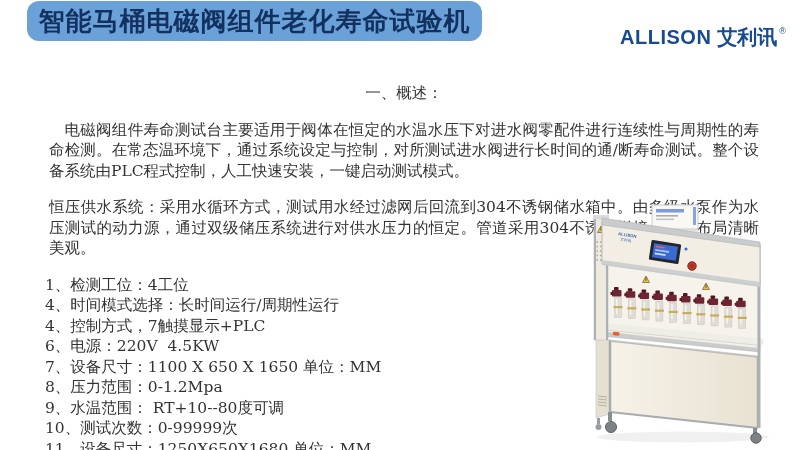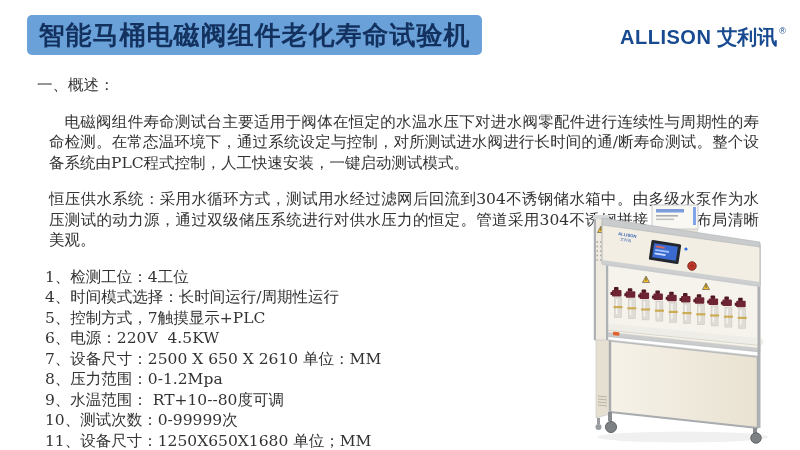--- a/index.html
+++ b/index.html
@@ -11,8 +11,8 @@
   }
   
   .title-bar{
-    position:absolute;left:27px;top:15px;width:455px;height:40px;
-    background:#6BA1D9;border-radius:5px;
+    position:absolute;left:27px;top:1px;width:455px;height:40px;
+    background:#6BA1D9;border-radius:12px;
     display:flex;align-items:center;justify-content:center;
   }
   .title-bar .title{

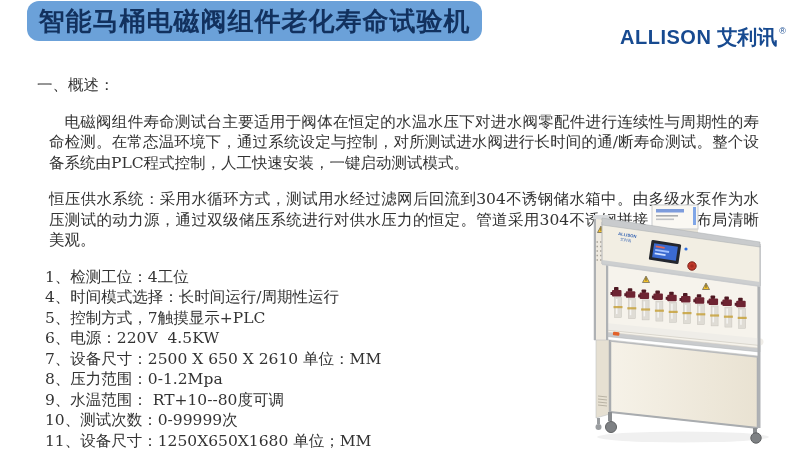--- a/index.html
+++ b/index.html
@@ -40,7 +40,7 @@
     position:absolute;left:33px;top:71px;width:742px;
     font-size:15.5px;line-height:20.5px;color:#333;
   }
-  .doc .heading{margin:4px;}
+  .doc .heading{margin:12px;text-align:center;}
   .doc p.para{
     margin:16px;text-align:justify;word-break:break-all;
   }

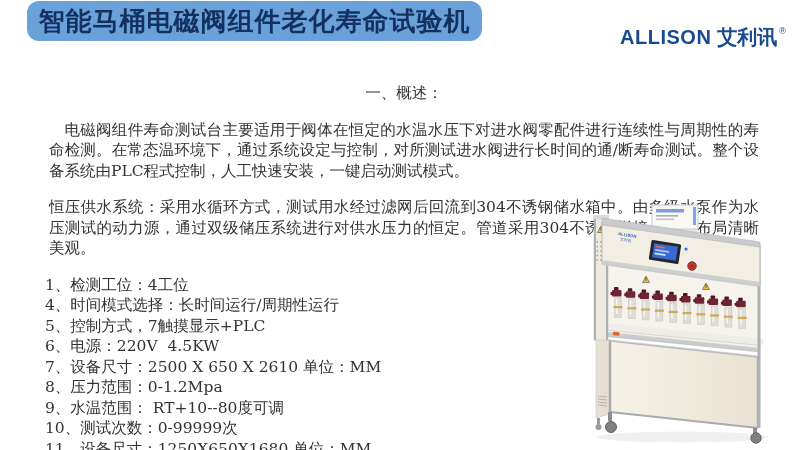--- a/index.html
+++ b/index.html
@@ -75,7 +75,7 @@
     <div class="spec-list">
         <div class="spec-item">1、检测工位：4工位</div>
         <div class="spec-item">4、时间模式选择：长时间运行/周期性运行</div>
-        <div class="spec-item">5、控制方式，7触摸显示+PLC</div>
+        <div class="spec-item">4、控制方式，7触摸显示+PLC</div>
         <div class="spec-item">6、电源：220V  4.5KW</div>
         <div class="spec-item">7、设备尺寸：2500 X 650 X 2610 单位：MM</div>
         <div class="spec-item">8、压力范围：0-1.2Mpa</div>

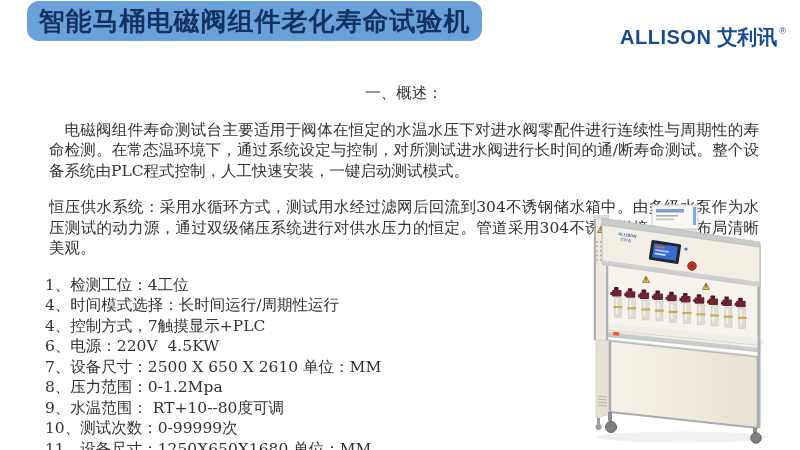--- a/index.html
+++ b/index.html
@@ -77,7 +77,7 @@
         <div class="spec-item">4、时间模式选择：长时间运行/周期性运行</div>
         <div class="spec-item">4、控制方式，7触摸显示+PLC</div>
         <div class="spec-item">6、电源：220V  4.5KW</div>
-        <div class="spec-item">7、设备尺寸：2500 X 650 X 2610 单位：MM</div>
+        <div class="spec-item">7、设备尺寸：1100 X 650 X 1650 单位：MM</div>
         <div class="spec-item">8、压力范围：0-1.2Mpa</div>
         <div class="spec-item">9、水温范围： RT+10--80度可调</div>
         <div class="spec-item">10、测试次数：0-99999次</div>

